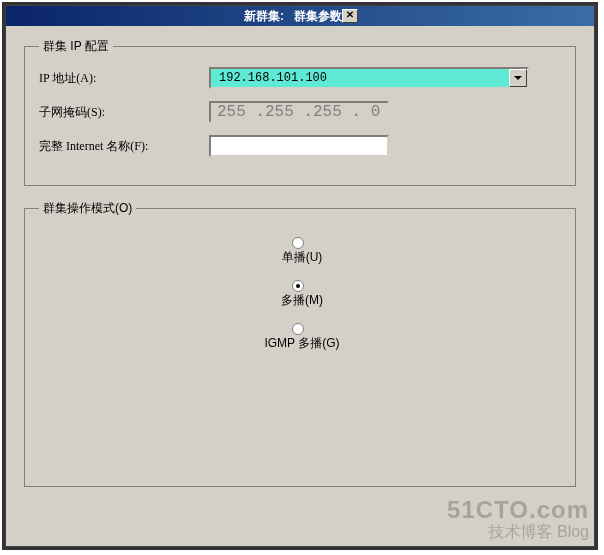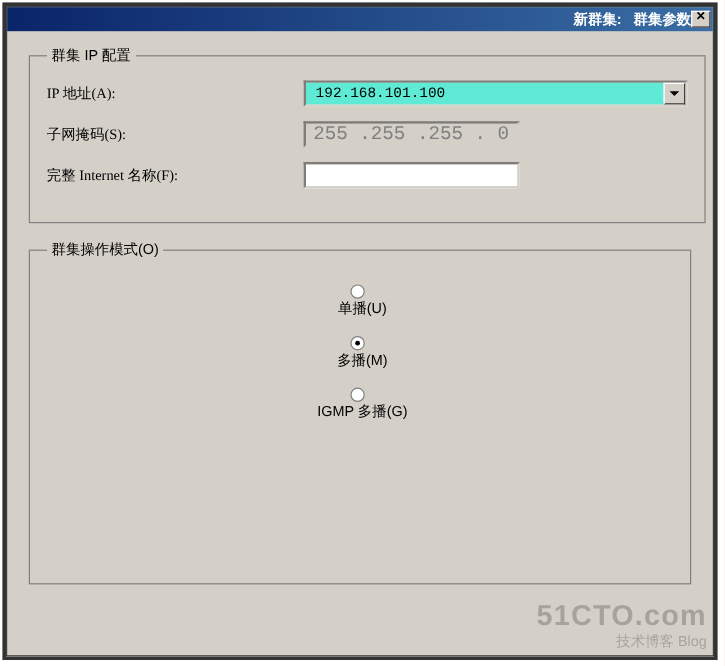--- a/index.html
+++ b/index.html
@@ -35,7 +35,7 @@
       height: 20px;
       display: flex;
       align-items: center;
-      justify-content: flex-end;
+      justify-content: center;
       padding: 0 2px 0 4px;
       font-weight: bold;
     }

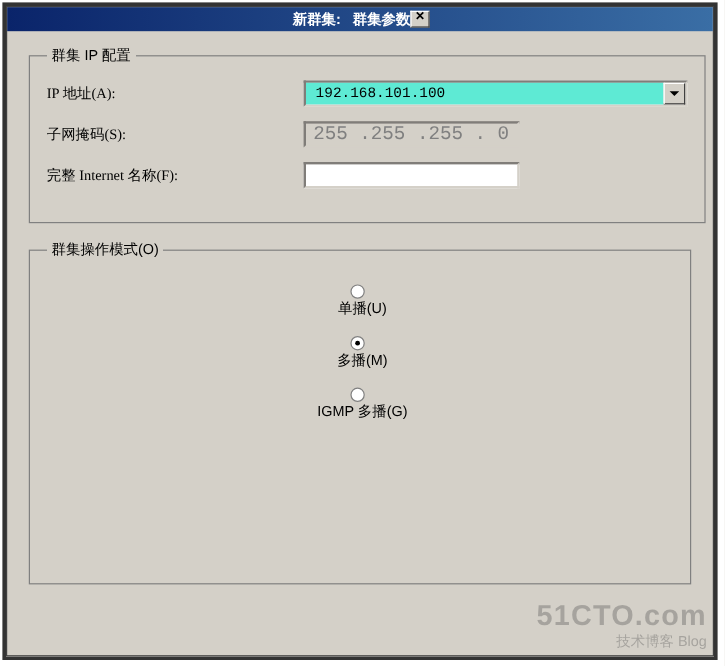--- a/index.html
+++ b/index.html
@@ -78,7 +78,6 @@
       display: flex;
       align-items: center;
       margin-bottom: 12px;
-      gap: 44px;
     }
     .form-label {
       width: 170px;

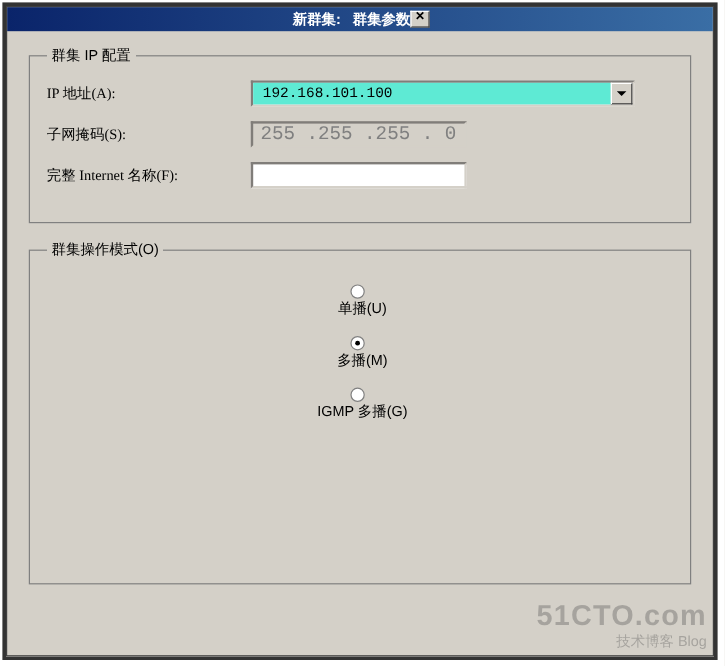--- a/index.html
+++ b/index.html
@@ -195,7 +195,7 @@
       line-height: 1.1;
     }
     .wm-top { font-size: 24px; font-weight: bold; letter-spacing: 1px; }
-    .wm-bot { font-size: 12px; }
+    .wm-bot { font-size: 16px; }
   </style>
 </head>
 <body>

